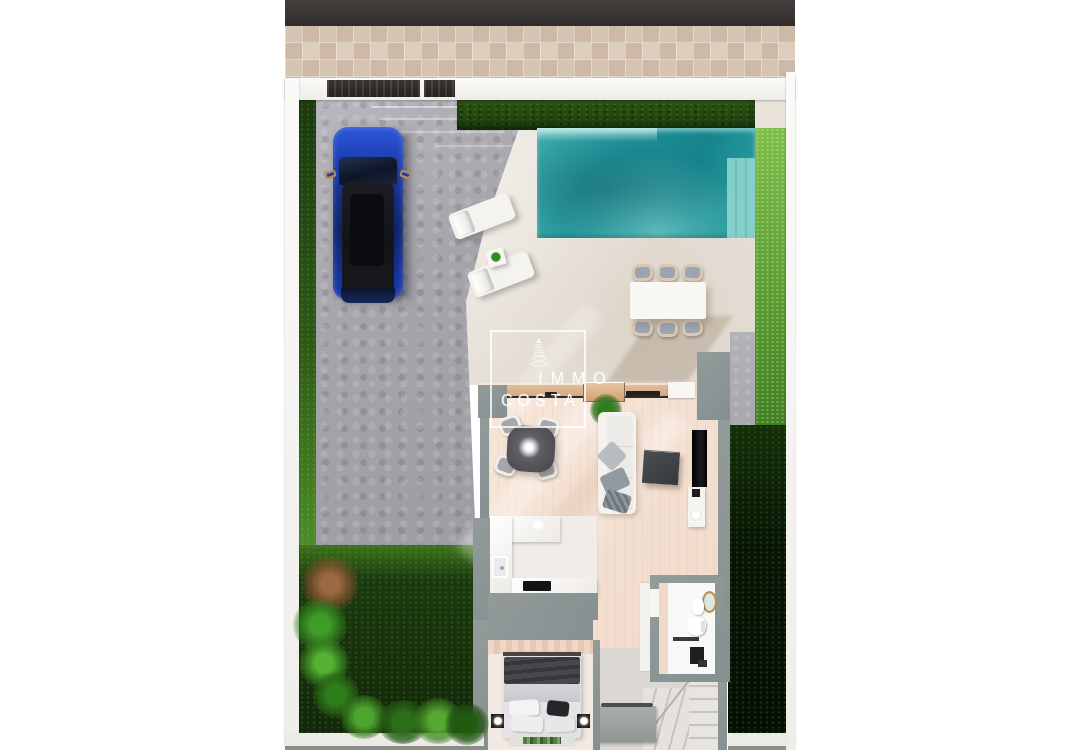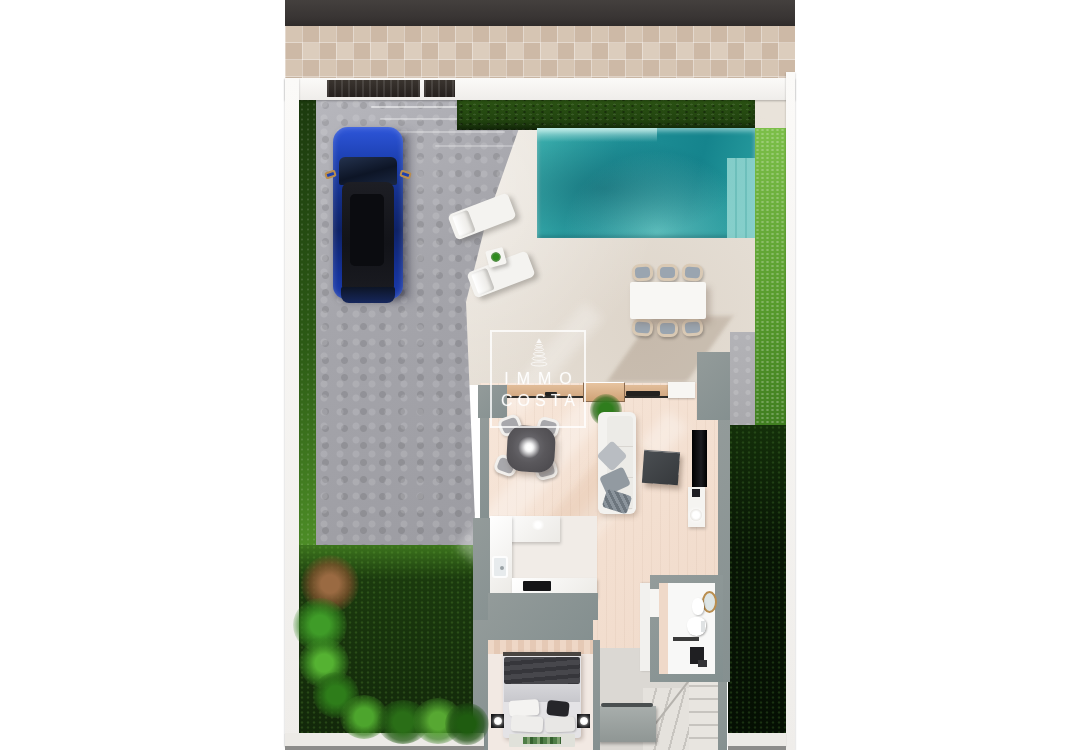--- a/index.html
+++ b/index.html
@@ -220,7 +220,7 @@
   .wm-tower{position:absolute;left:36px;top:4px;width:22px;height:34px;opacity:.88;}
   .wm-line{position:absolute;width:100%;text-align:center;color:rgba(255,255,255,.93);
       font-size:16px;font-weight:400;text-shadow:0 0 2px rgba(255,255,255,.3);}
-  .wm-l1{top:38px;letter-spacing:8px;text-indent:8px;}
+  .wm-l1{top:38px;letter-spacing:8px;text-indent:8px;margin-left:34px;}
   .wm-l2{top:60px;letter-spacing:5px;text-indent:5px;}
 </style>
 </head>

